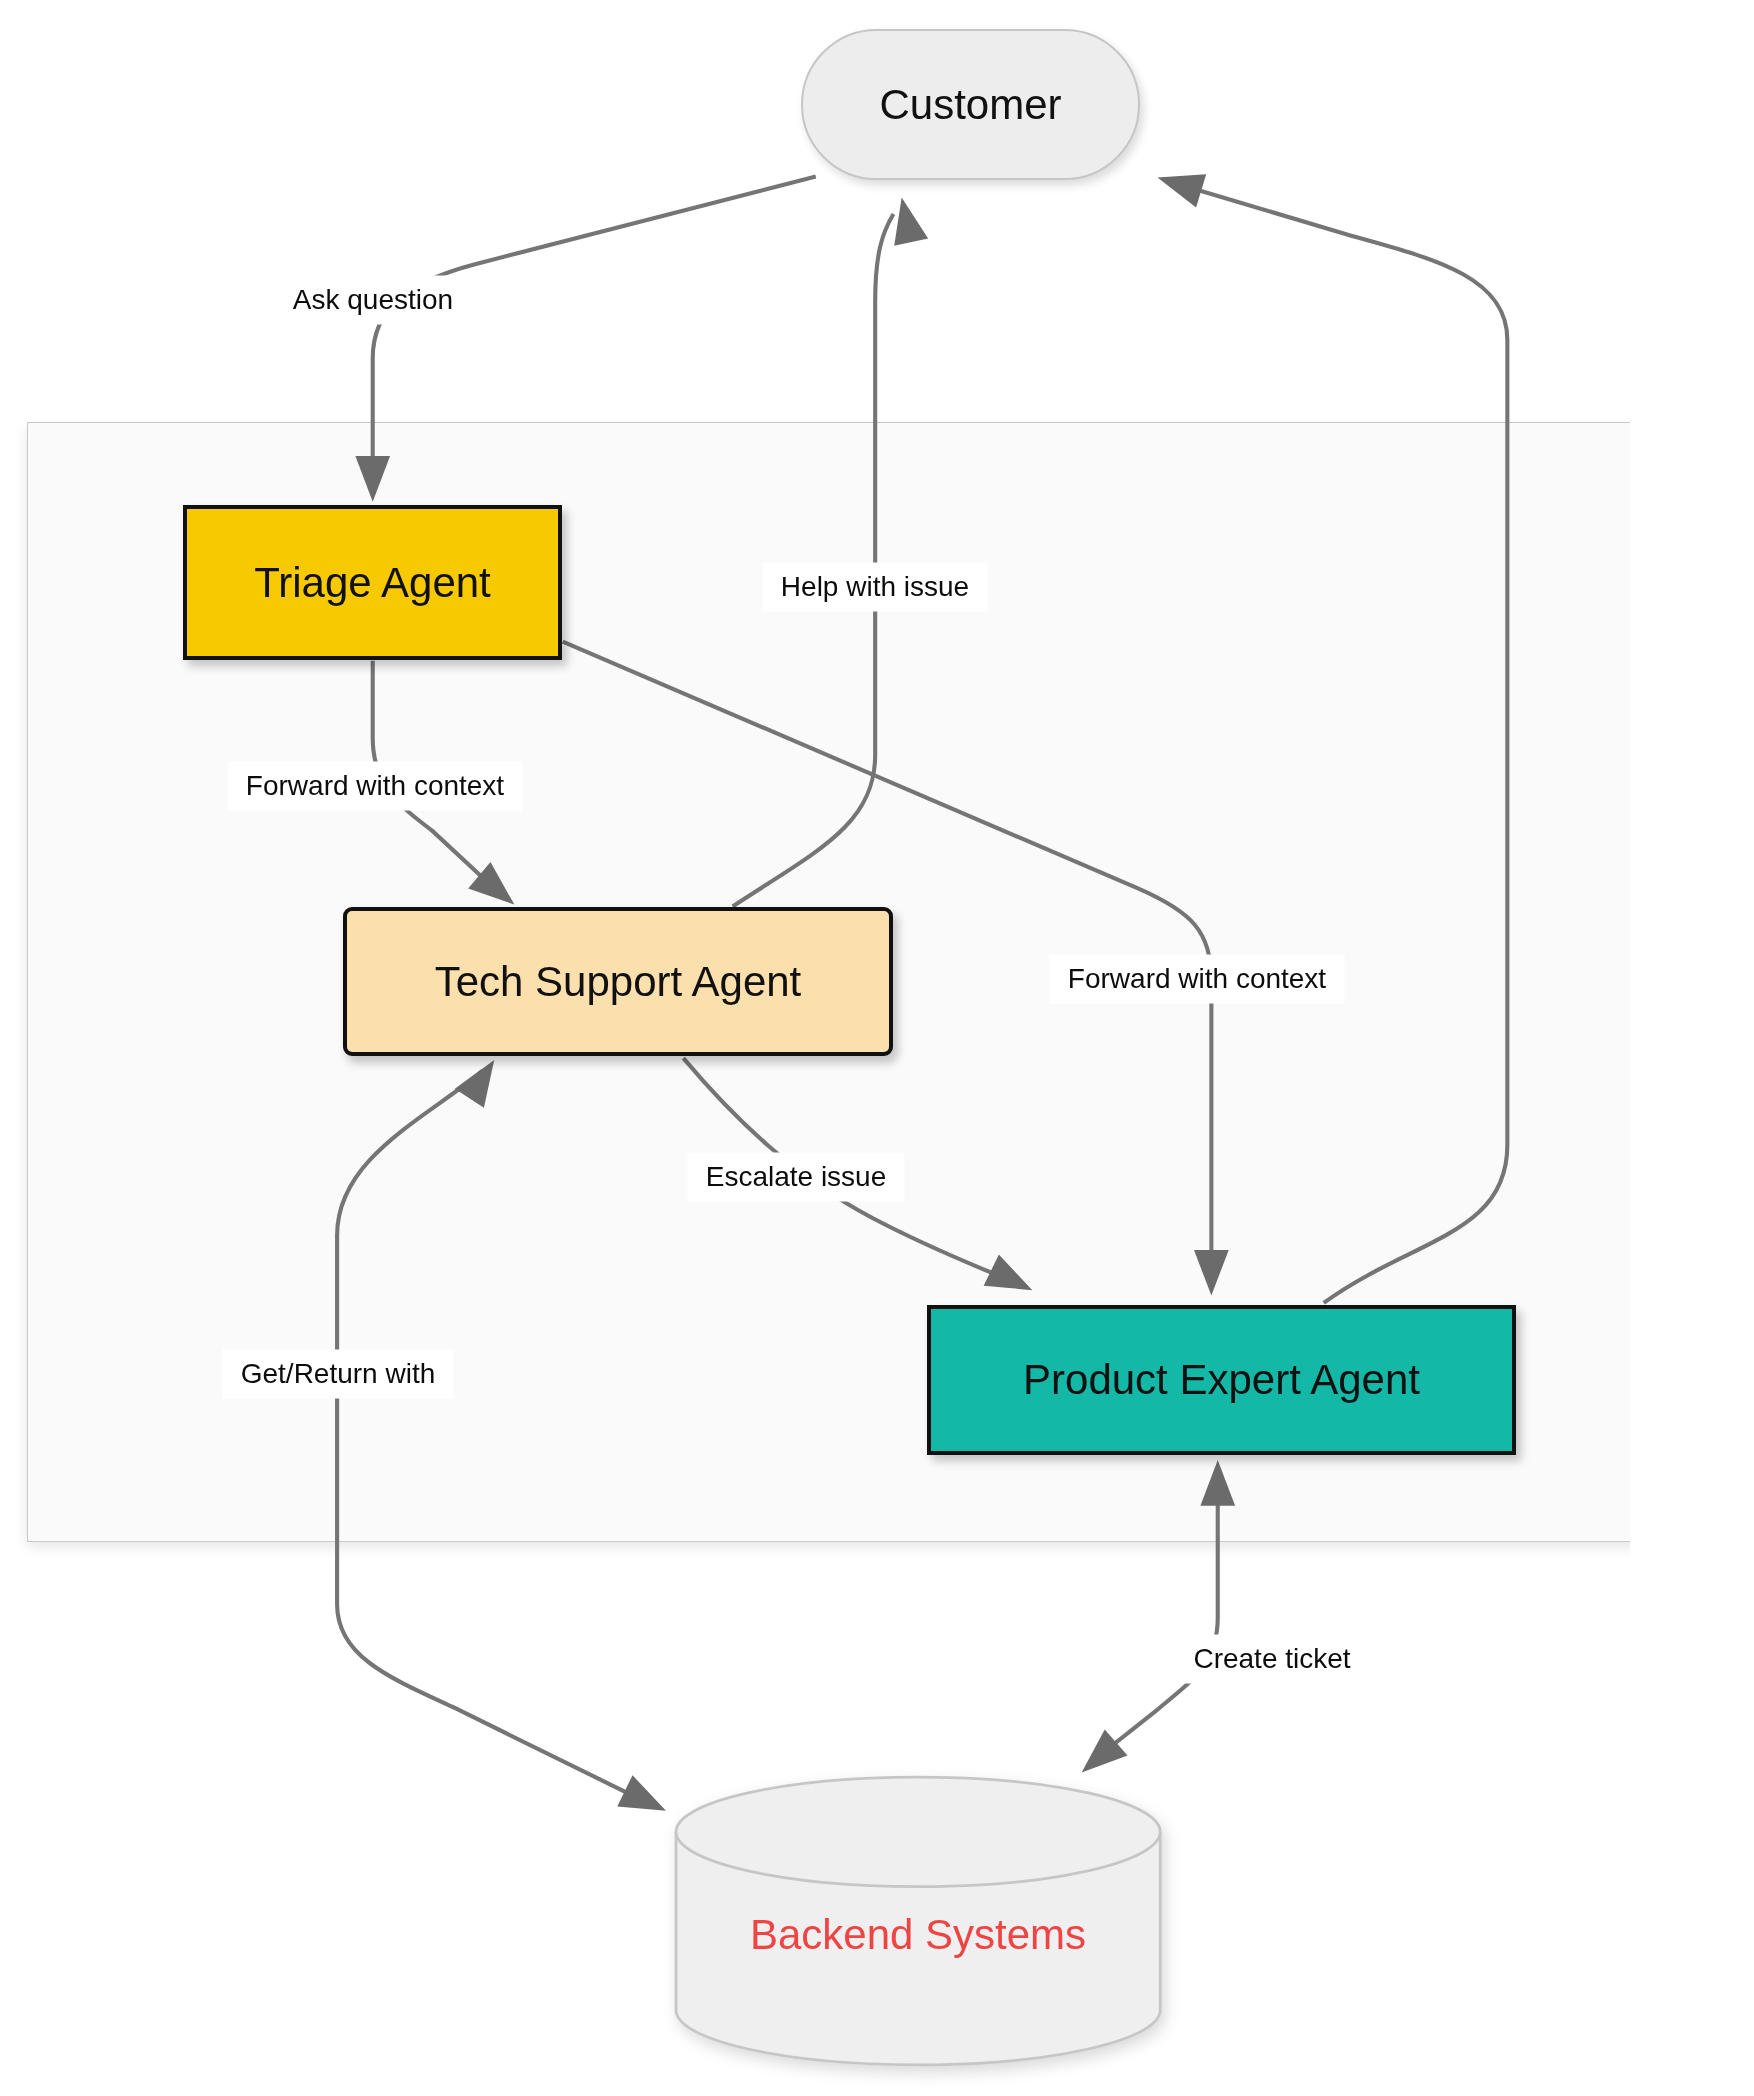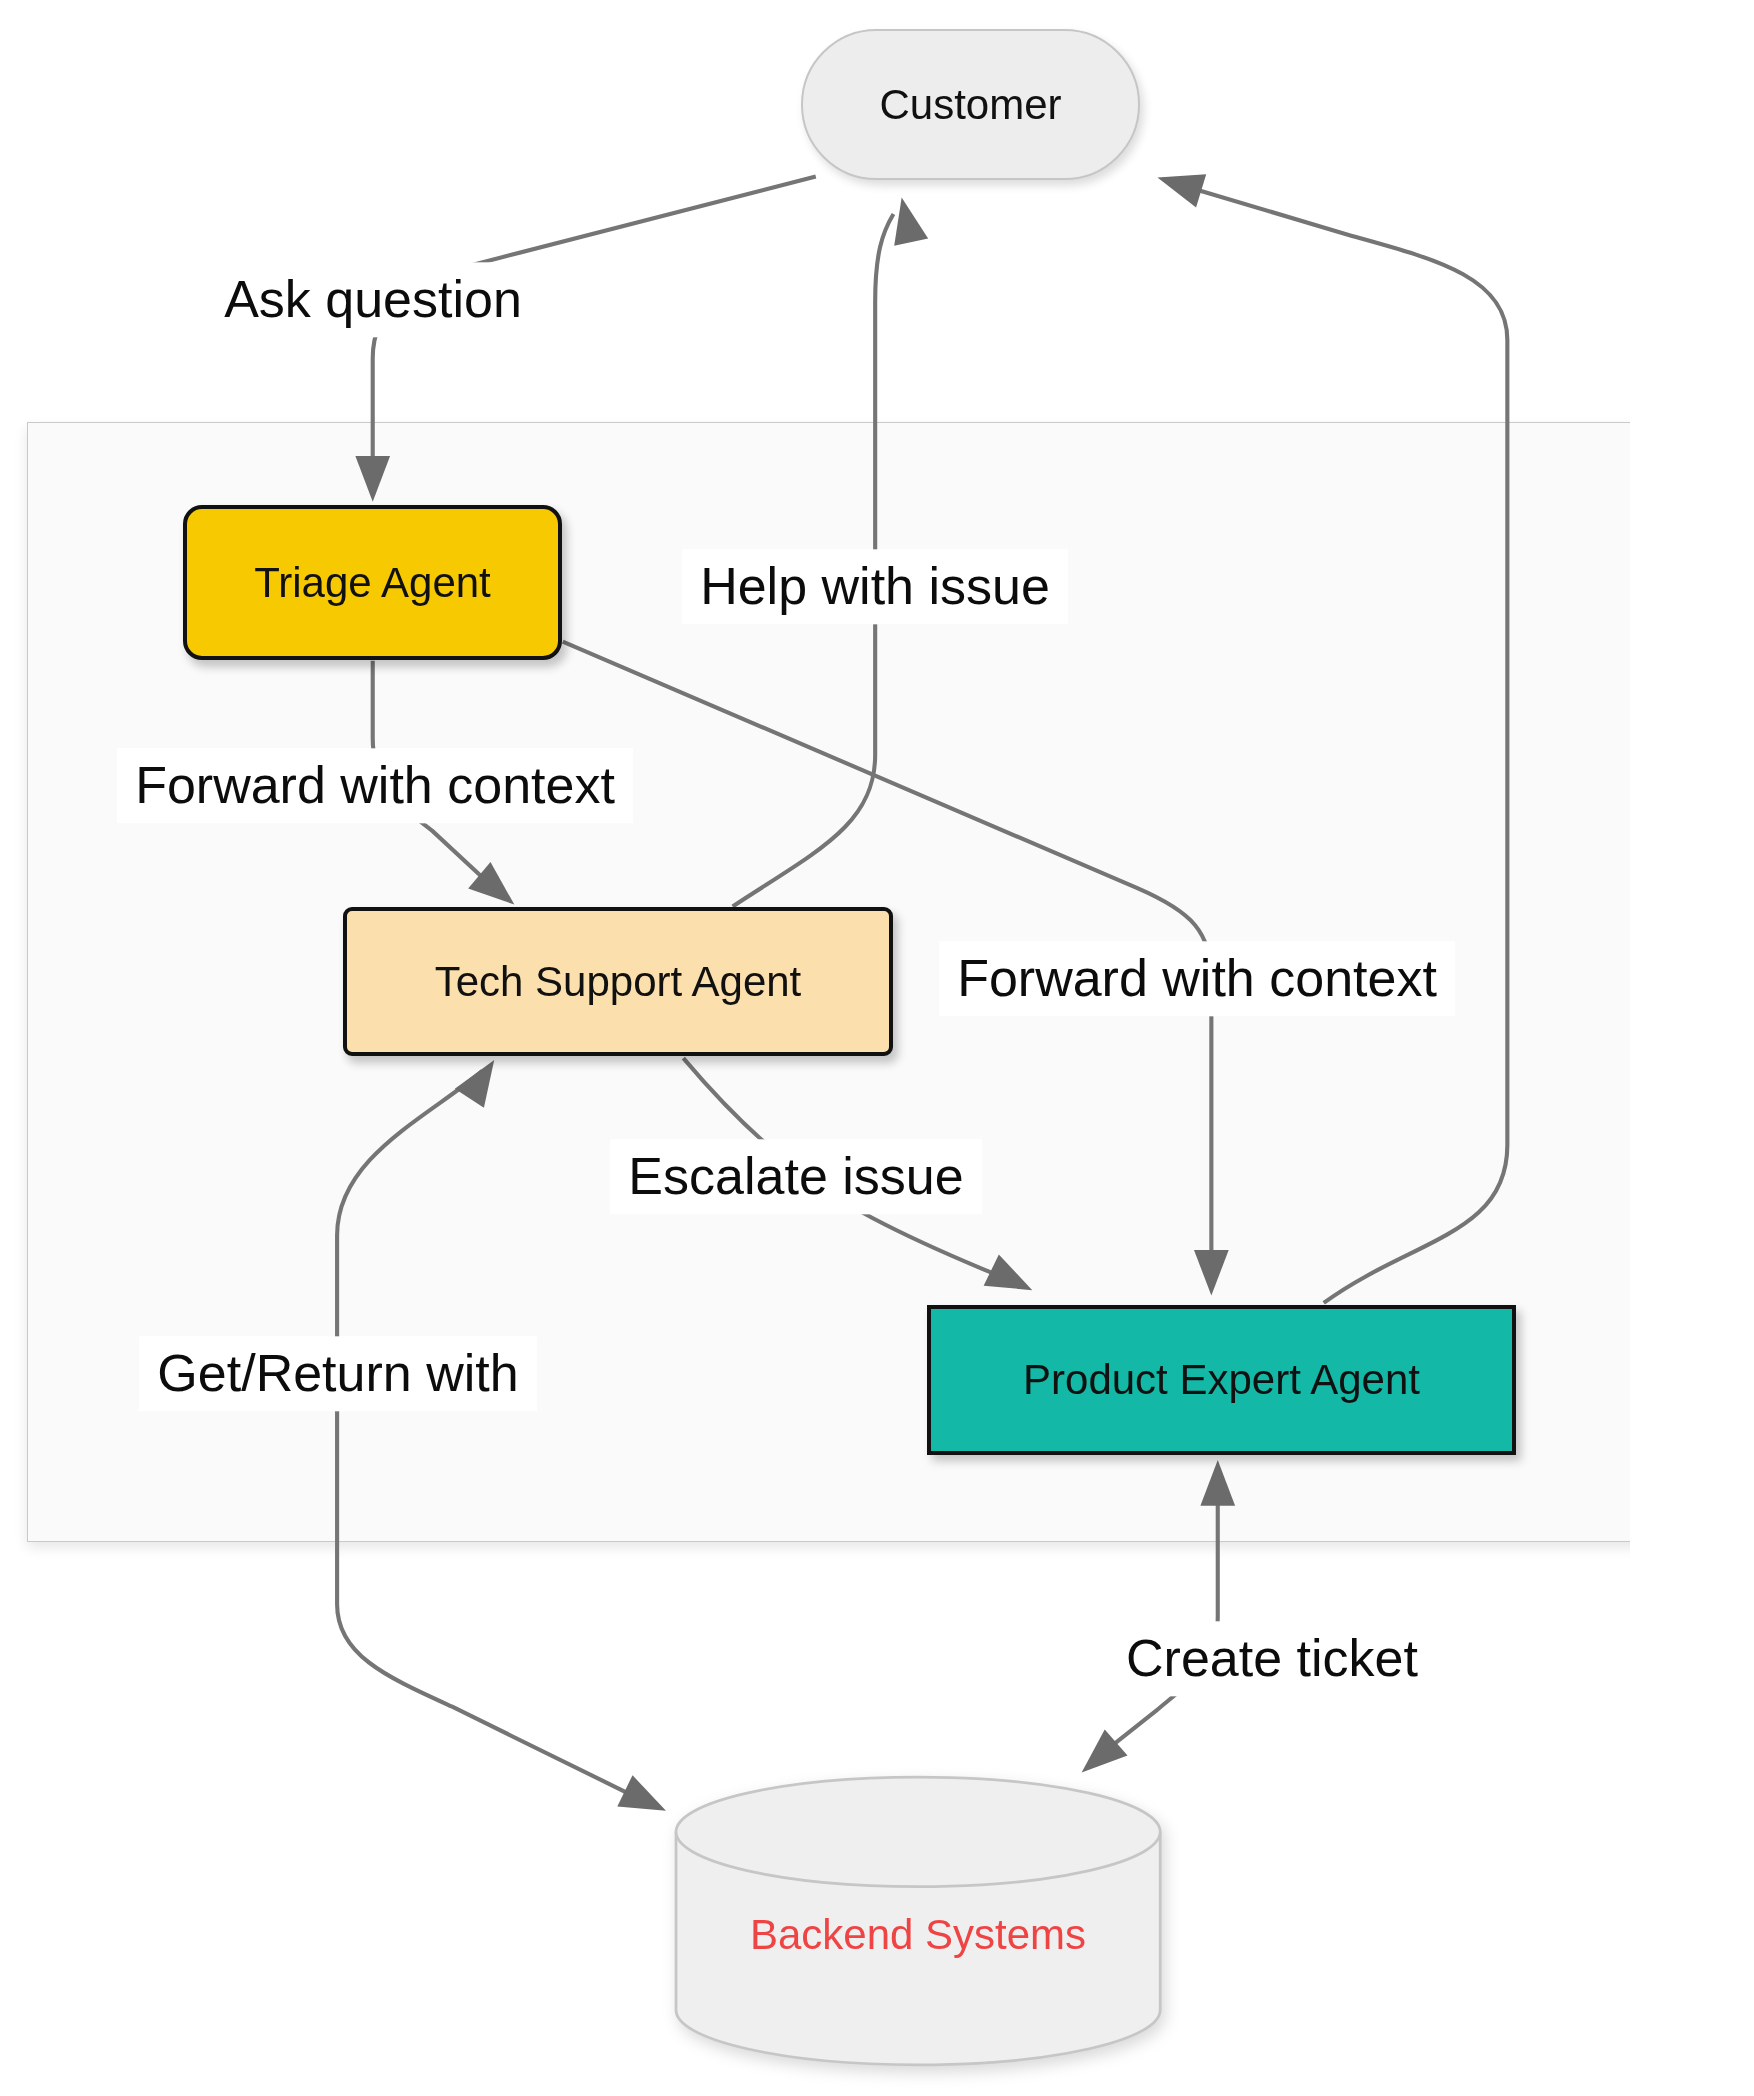--- a/index.html
+++ b/index.html
@@ -57,7 +57,7 @@
     transform:translate(-50%,-50%);
     background:#ffffff;
     padding:9.1px 18.3px;
-    font-size:52px;color:#0c0c0c;
+    font-size:28px;color:#0c0c0c;
     white-space:nowrap;
     line-height:1.1;
   }

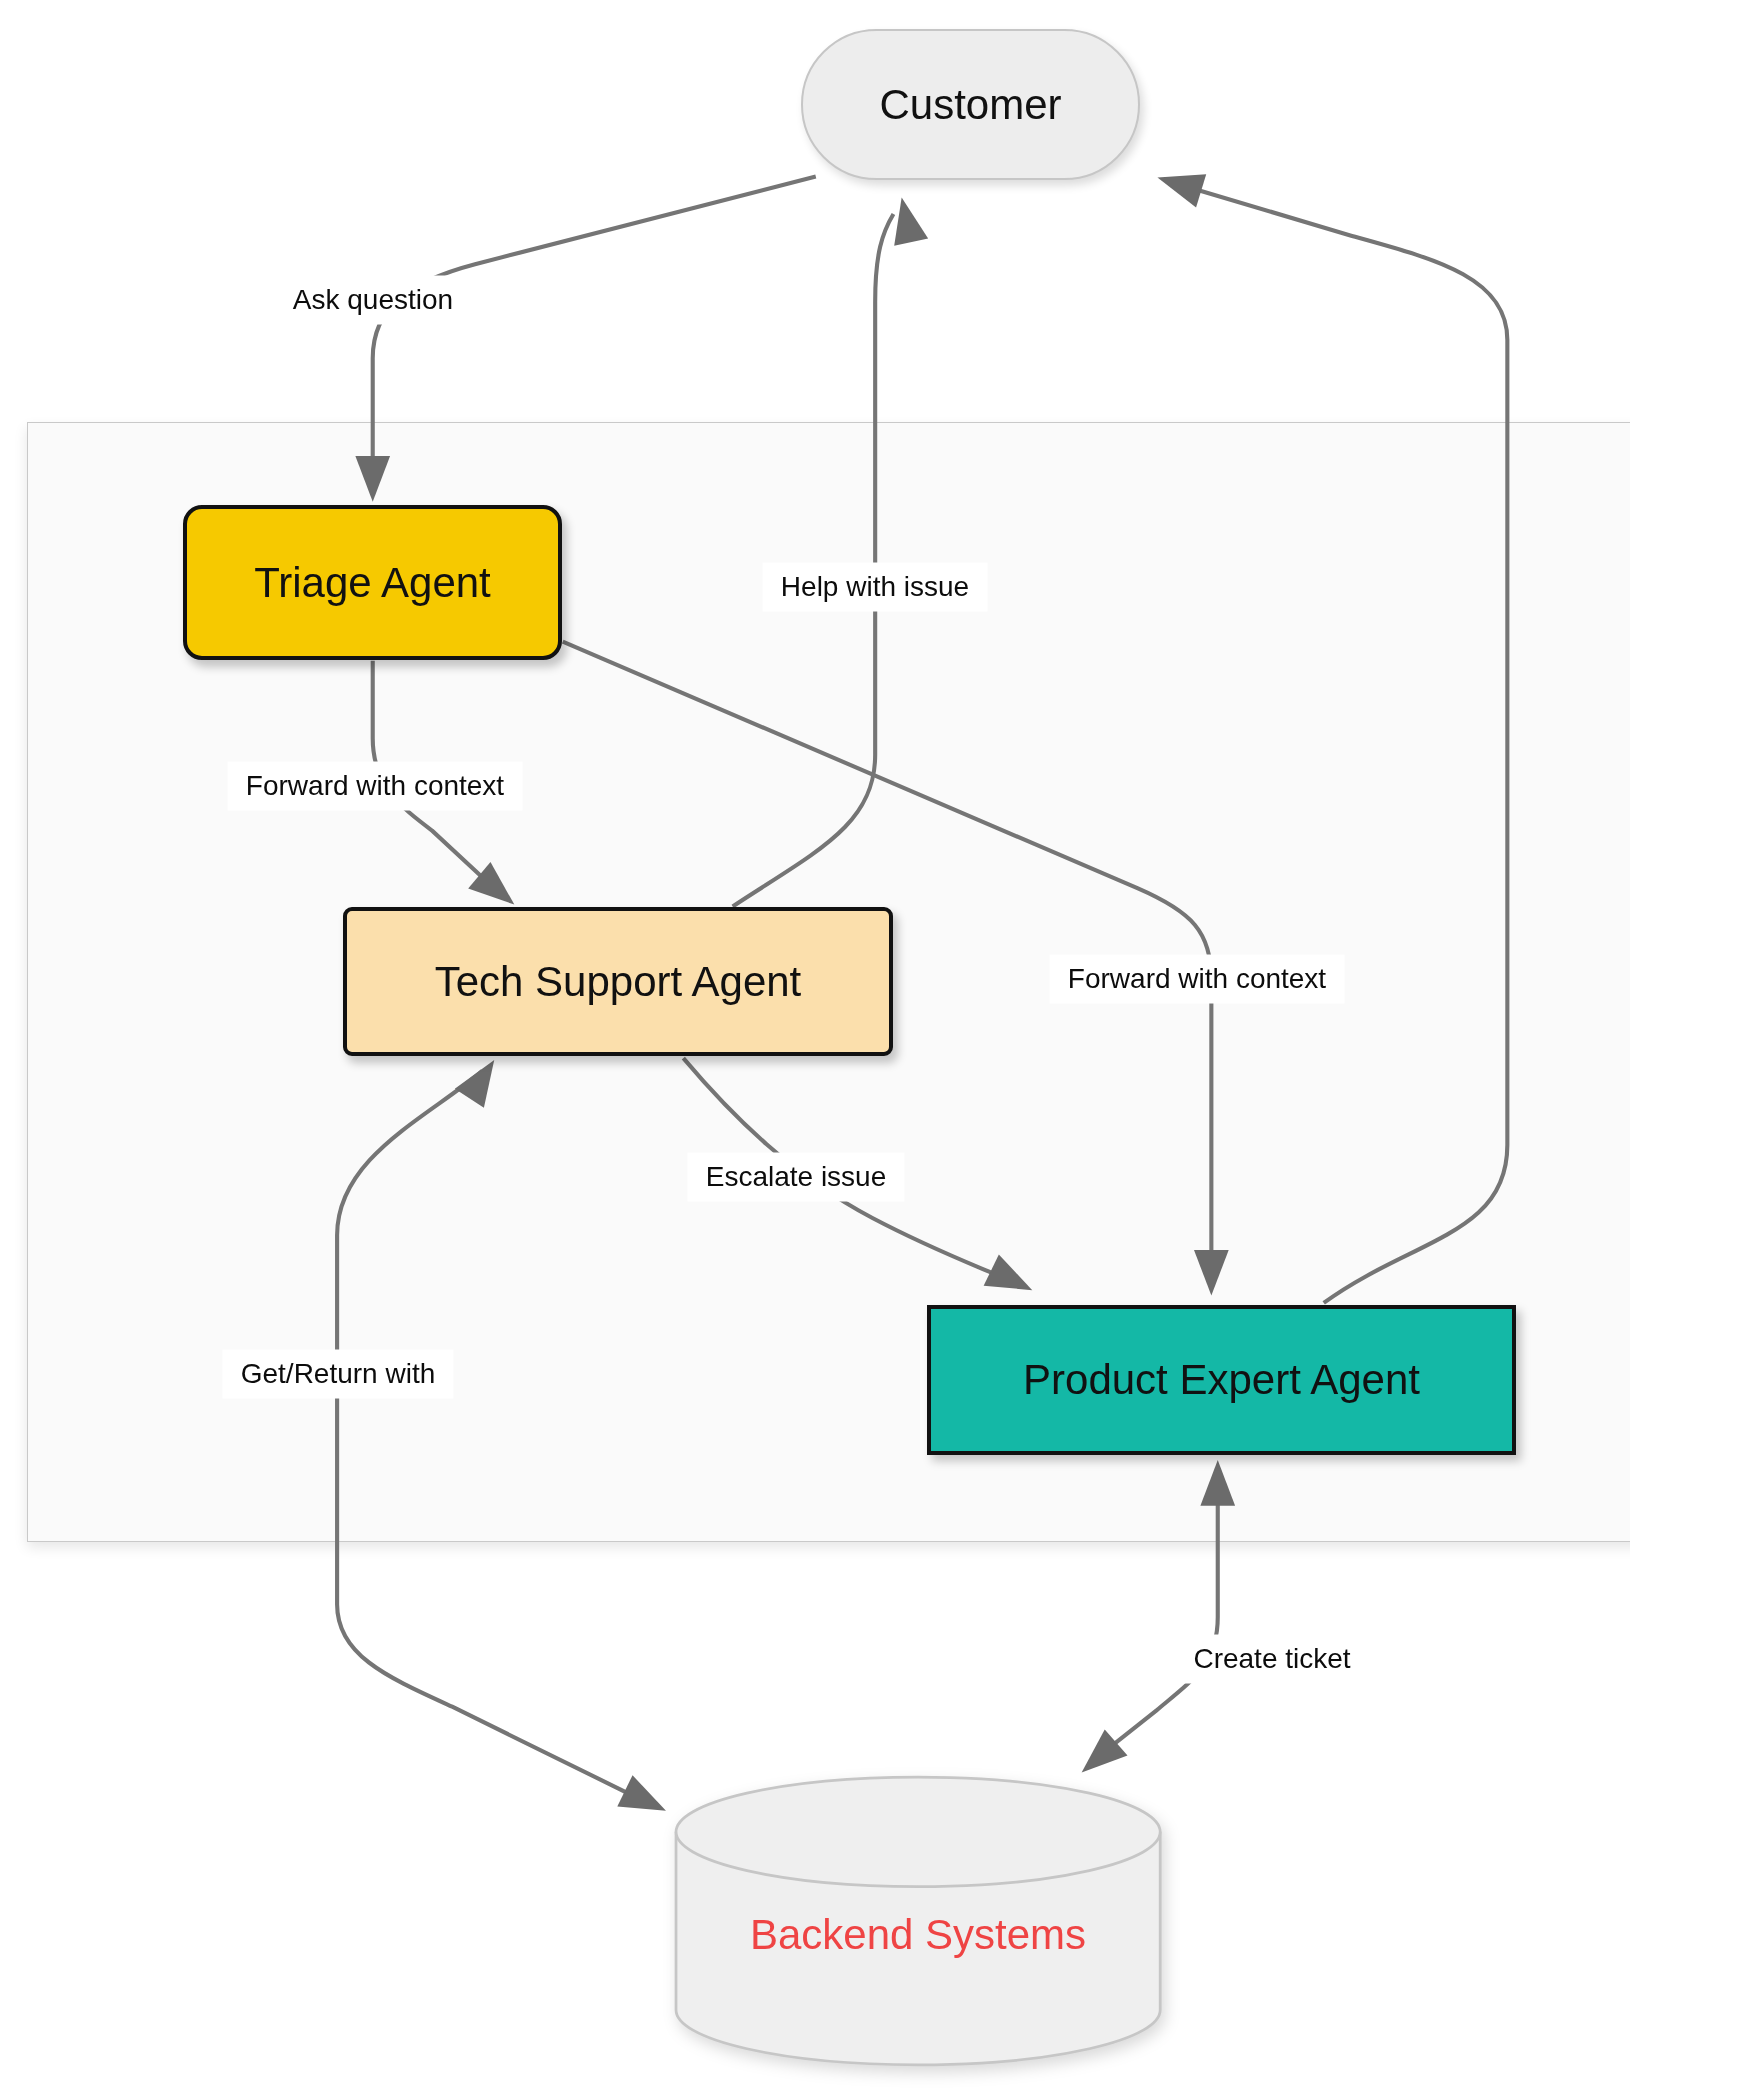--- a/index.html
+++ b/index.html
@@ -42,7 +42,7 @@
     box-shadow:3.7px 5.5px 9.1px rgba(0,0,0,0.14);
   }
   .node-customer{left:801px;top:29px;width:339px;height:151px;}
-  .node-triage{left:183px;top:505px;width:379px;height:155px;background:#f6c900;border-radius:19px;}
+  .node-triage{left:183px;top:505px;width:379px;height:155px;background:#f6c900;}
   .node-tech-support{left:343px;top:907px;width:550px;height:149px;background:#fbdfac;border-radius:9px;}
   .node-product-expert{left:927px;top:1305px;width:589px;height:150px;background:#14b8a6;}
   .cylinder-group{filter:drop-shadow(4px 7px 8px rgba(0,0,0,0.15));}

